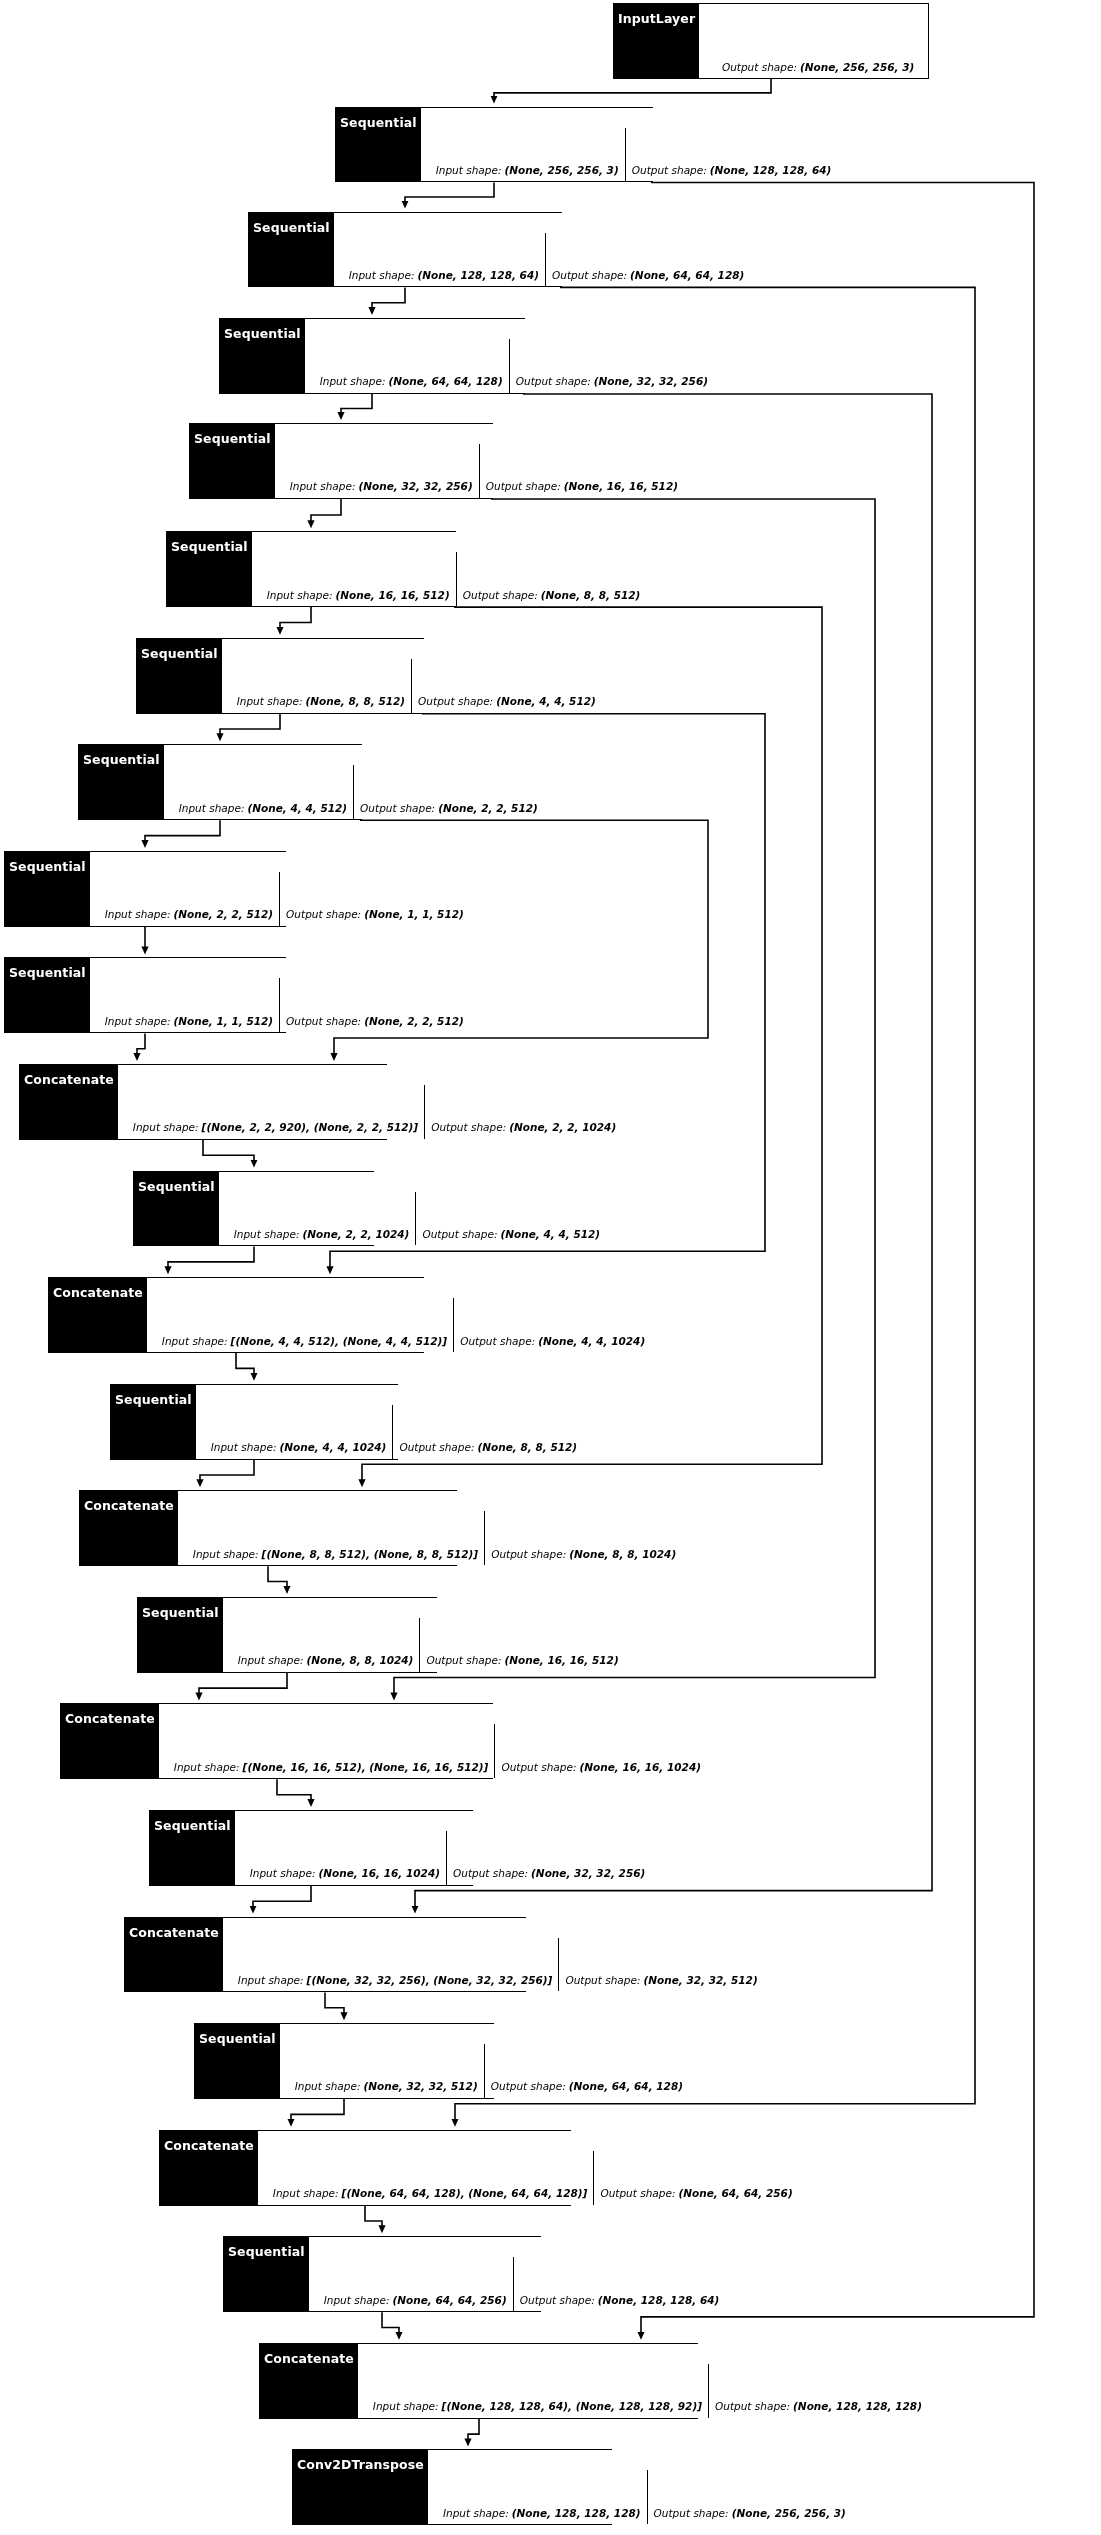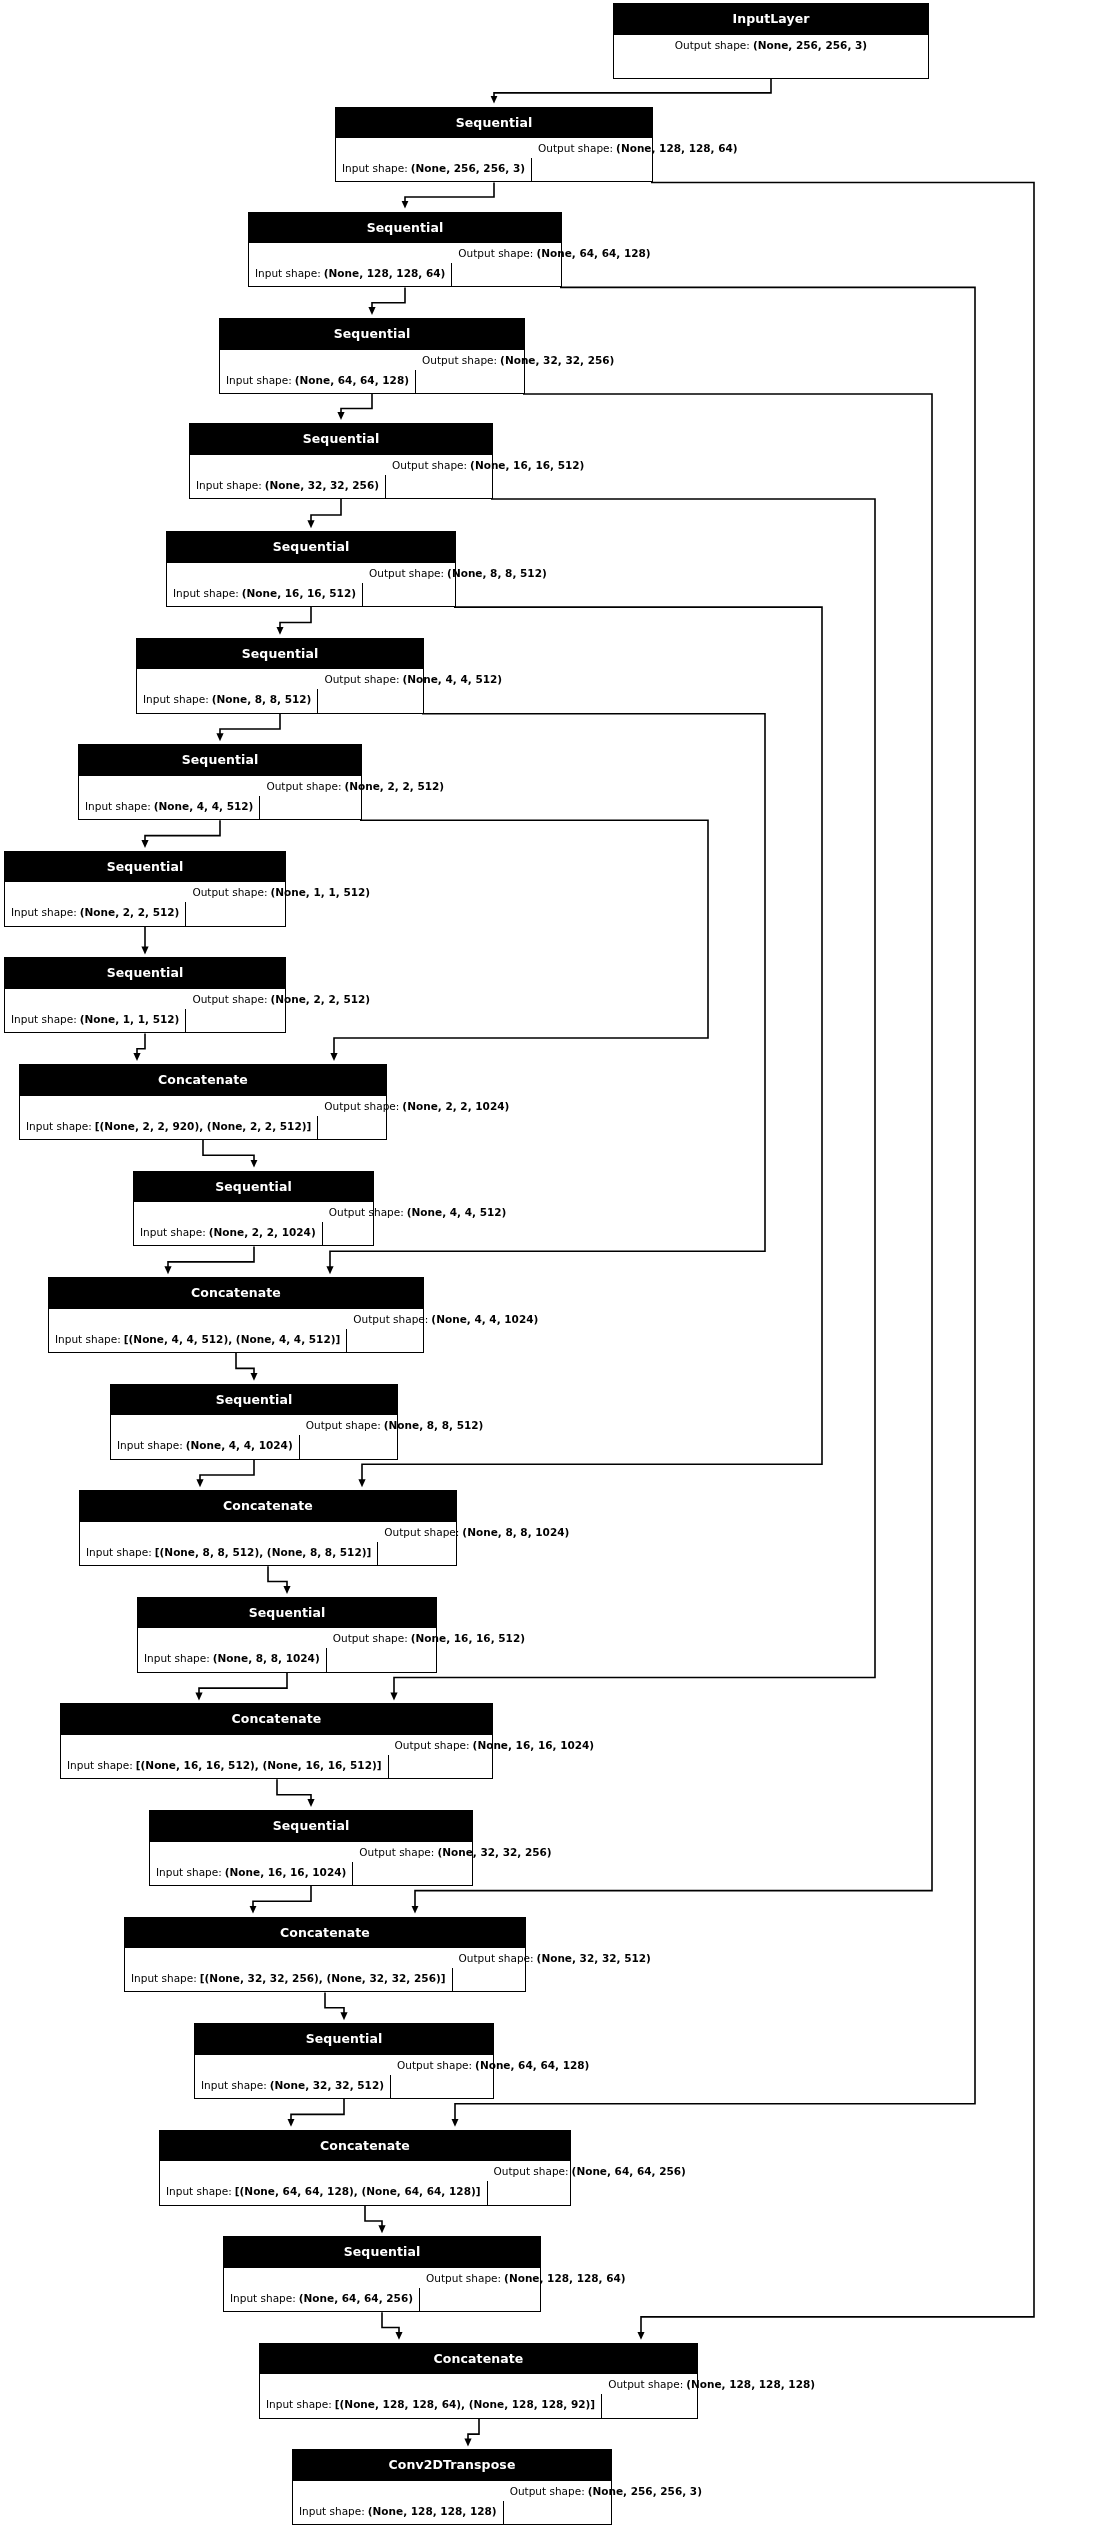--- a/index.html
+++ b/index.html
@@ -31,8 +31,8 @@
     border: 1px solid #000000;
     background: #ffffff;
     display: flex;
-    flex-direction: column;
     z-index: 2;
+    gap: 9px;
   }
   .node-title {
     background: #000000;

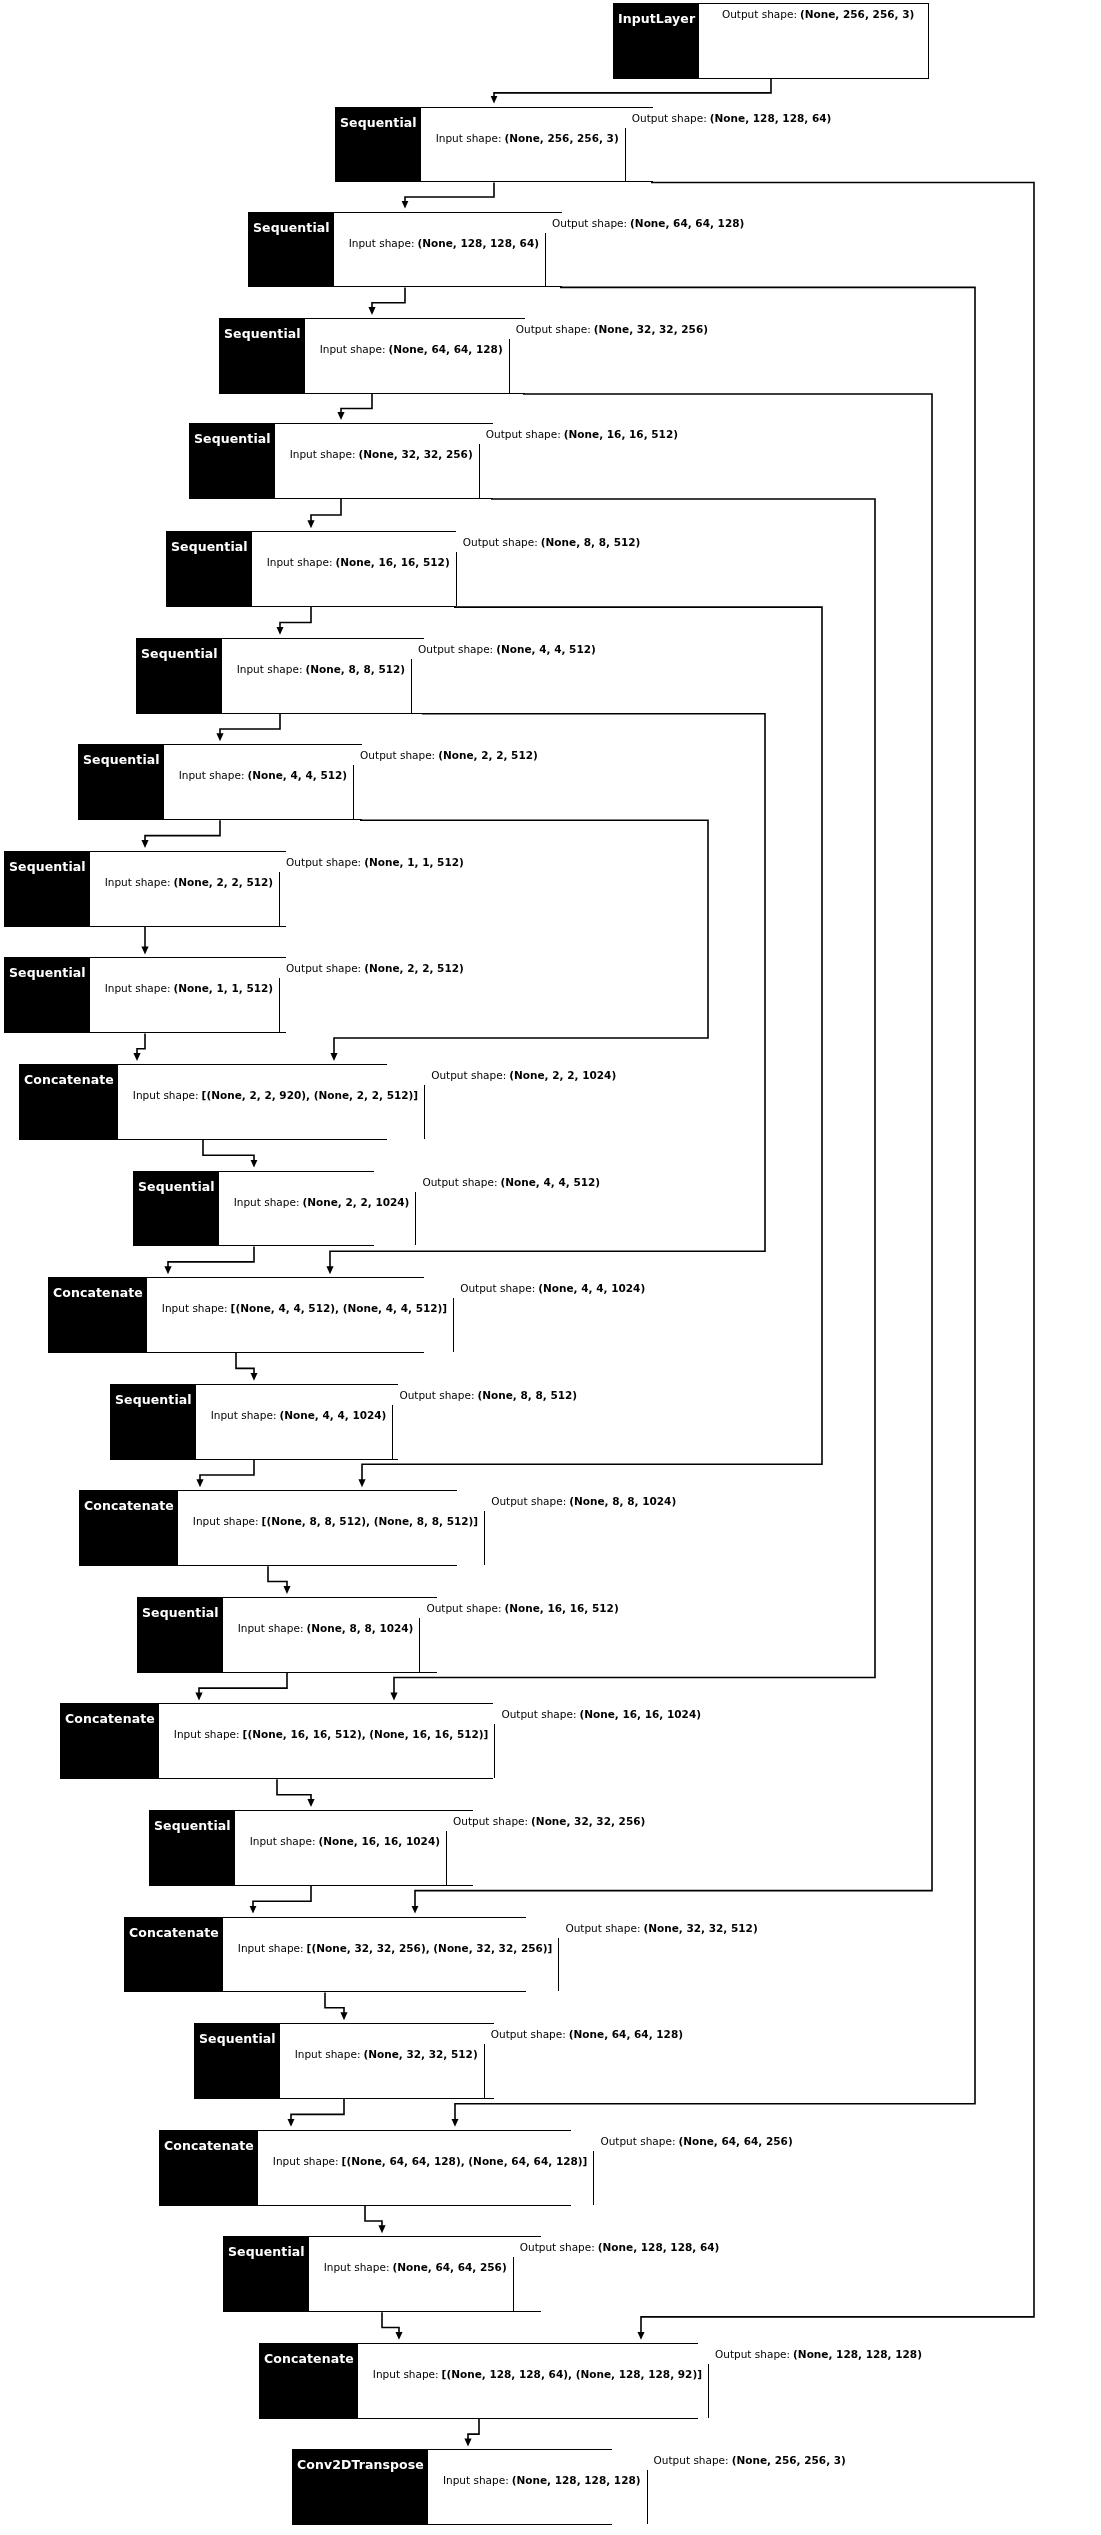--- a/index.html
+++ b/index.html
@@ -54,7 +54,7 @@
   .shape-cell {
     box-sizing: border-box;
     display: flex;
-    align-items: flex-start;
+    align-items: flex-end;
     justify-content: center;
     padding: 5px 6px;
     font-size: 10.5px;
@@ -62,6 +62,7 @@
     white-space: nowrap;
     line-height: 1.1;
     flex: 1 1 auto;
+    font-style: italic;
   }
   .shape-cell.in-cell {
     border-right: 1px solid #000000;

